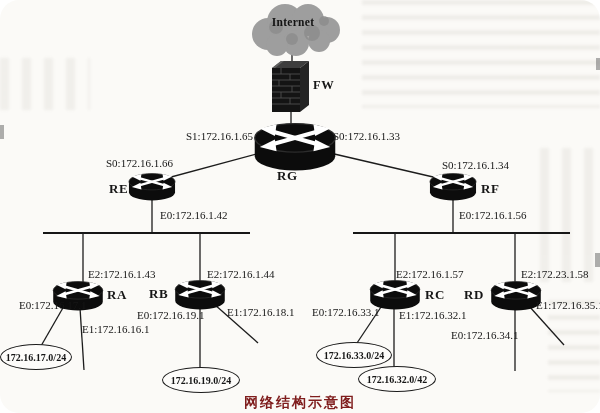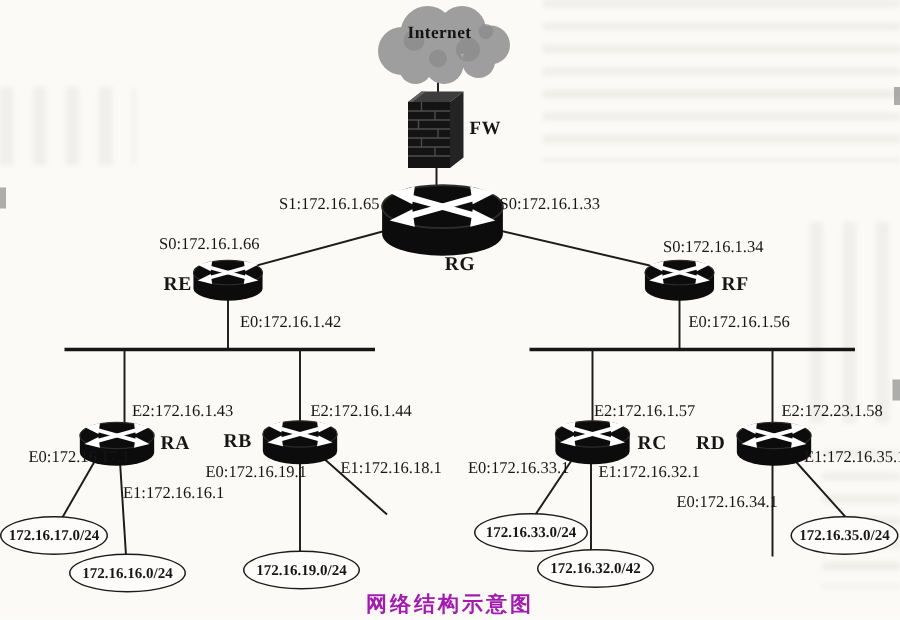--- a/index.html
+++ b/index.html
@@ -8,6 +8,7 @@
     background:#fbfaf7;
     font-family:"Liberation Serif", serif;
     color:#161616;
+    border-radius:19px;
   }
   .smudge{position:absolute; pointer-events:none; filter:blur(1.6px); opacity:.5;}
   .smudge.v{background:repeating-linear-gradient(180deg, rgba(141,135,124,.22) 0 5px, transparent 5px 15px);}

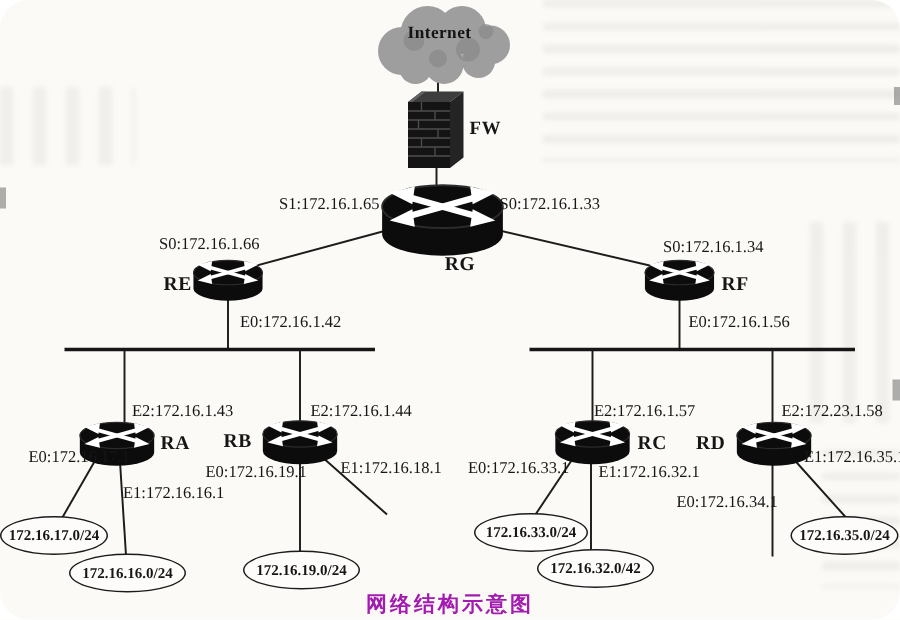--- a/index.html
+++ b/index.html
@@ -139,7 +139,7 @@
         <use href="#router-sym"></use>
       </svg>
   </div>
-  <span class="nlabel" style="left:277px;top:168px;width:40px;text-align:right">RG</span>
+  <span class="nlabel" style="left:277px;top:168px;width:40px;text-align:left">RG</span>
 
   <div class="router" style="left:128px;top:172px;width:48px;height:30px">
     <svg viewBox="0 0 100 62">

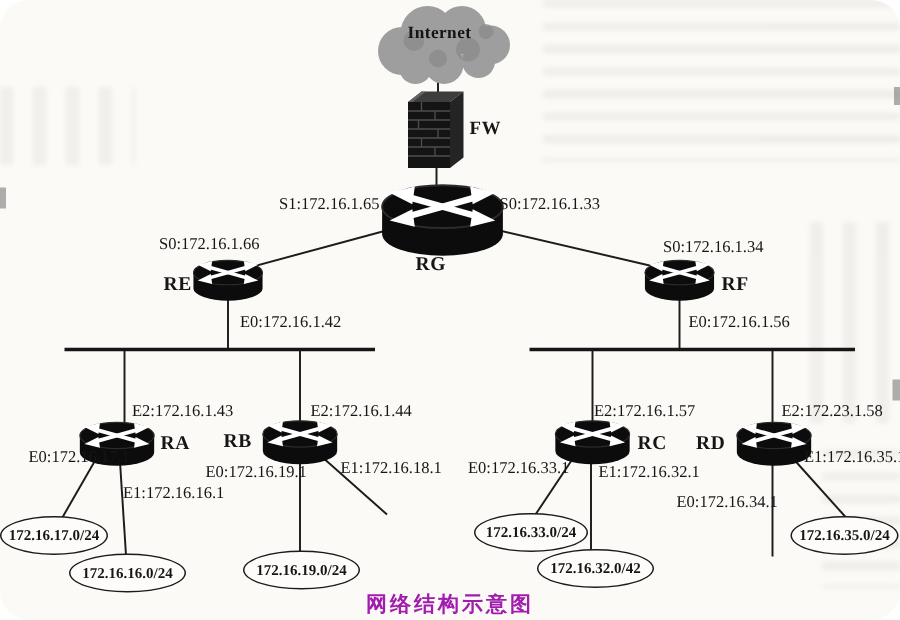--- a/index.html
+++ b/index.html
@@ -217,9 +217,6 @@
   <div class="net" style="left:358px;top:366px;width:76px;height:24px">
       <span>172.16.32.0/42</span>
     </div>
-  <div class="net" style="left:527px;top:344px;width:70px;height:24px">
-      <span>172.16.35.0/24</span>
-    </div>
 
   <div class="title">网络结构示意图</div>
 

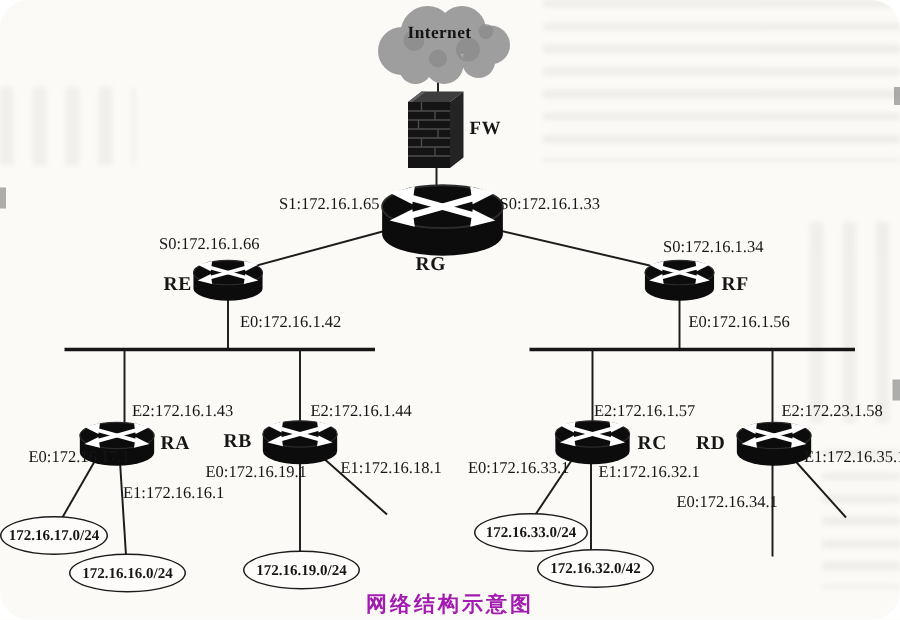--- a/index.html
+++ b/index.html
@@ -205,9 +205,6 @@
   <div class="net" style="left:0px;top:344px;width:70px;height:24px">
       <span>172.16.17.0/24</span>
     </div>
-  <div class="net" style="left:46px;top:369px;width:76px;height:24px">
-      <span>172.16.16.0/24</span>
-    </div>
   <div class="net" style="left:162px;top:367px;width:76px;height:24px">
       <span>172.16.19.0/24</span>
     </div>

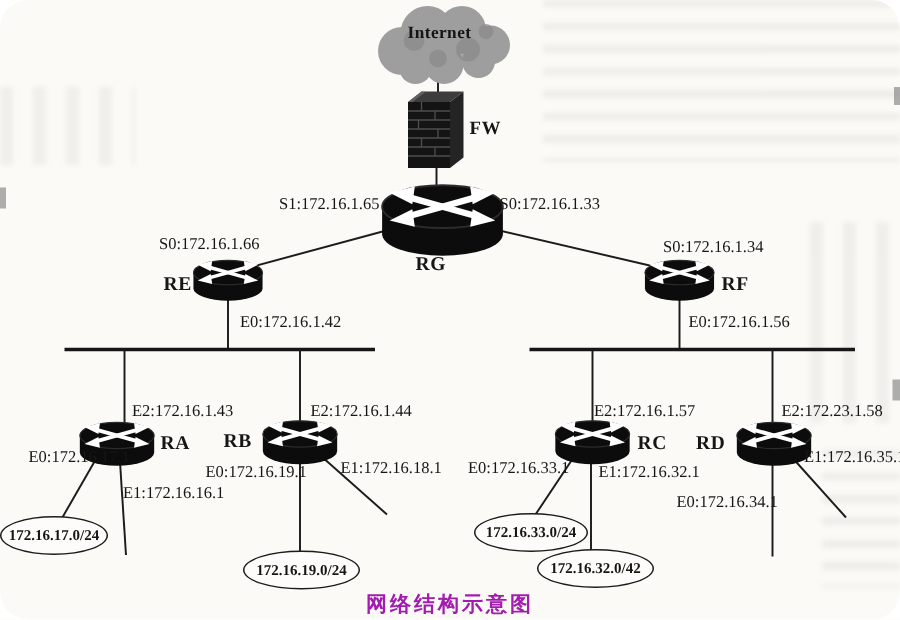--- a/index.html
+++ b/index.html
@@ -39,7 +39,7 @@
   }
   .title{
     position:absolute; left:0; right:0; top:394px; text-align:center;
-    font-weight:bold; font-size:14px; letter-spacing:2px; color:#a21caf;
+    font-weight:bold; font-size:14px; letter-spacing:2px; color:#7f1d1d;
   }
 </style>
 </head>

